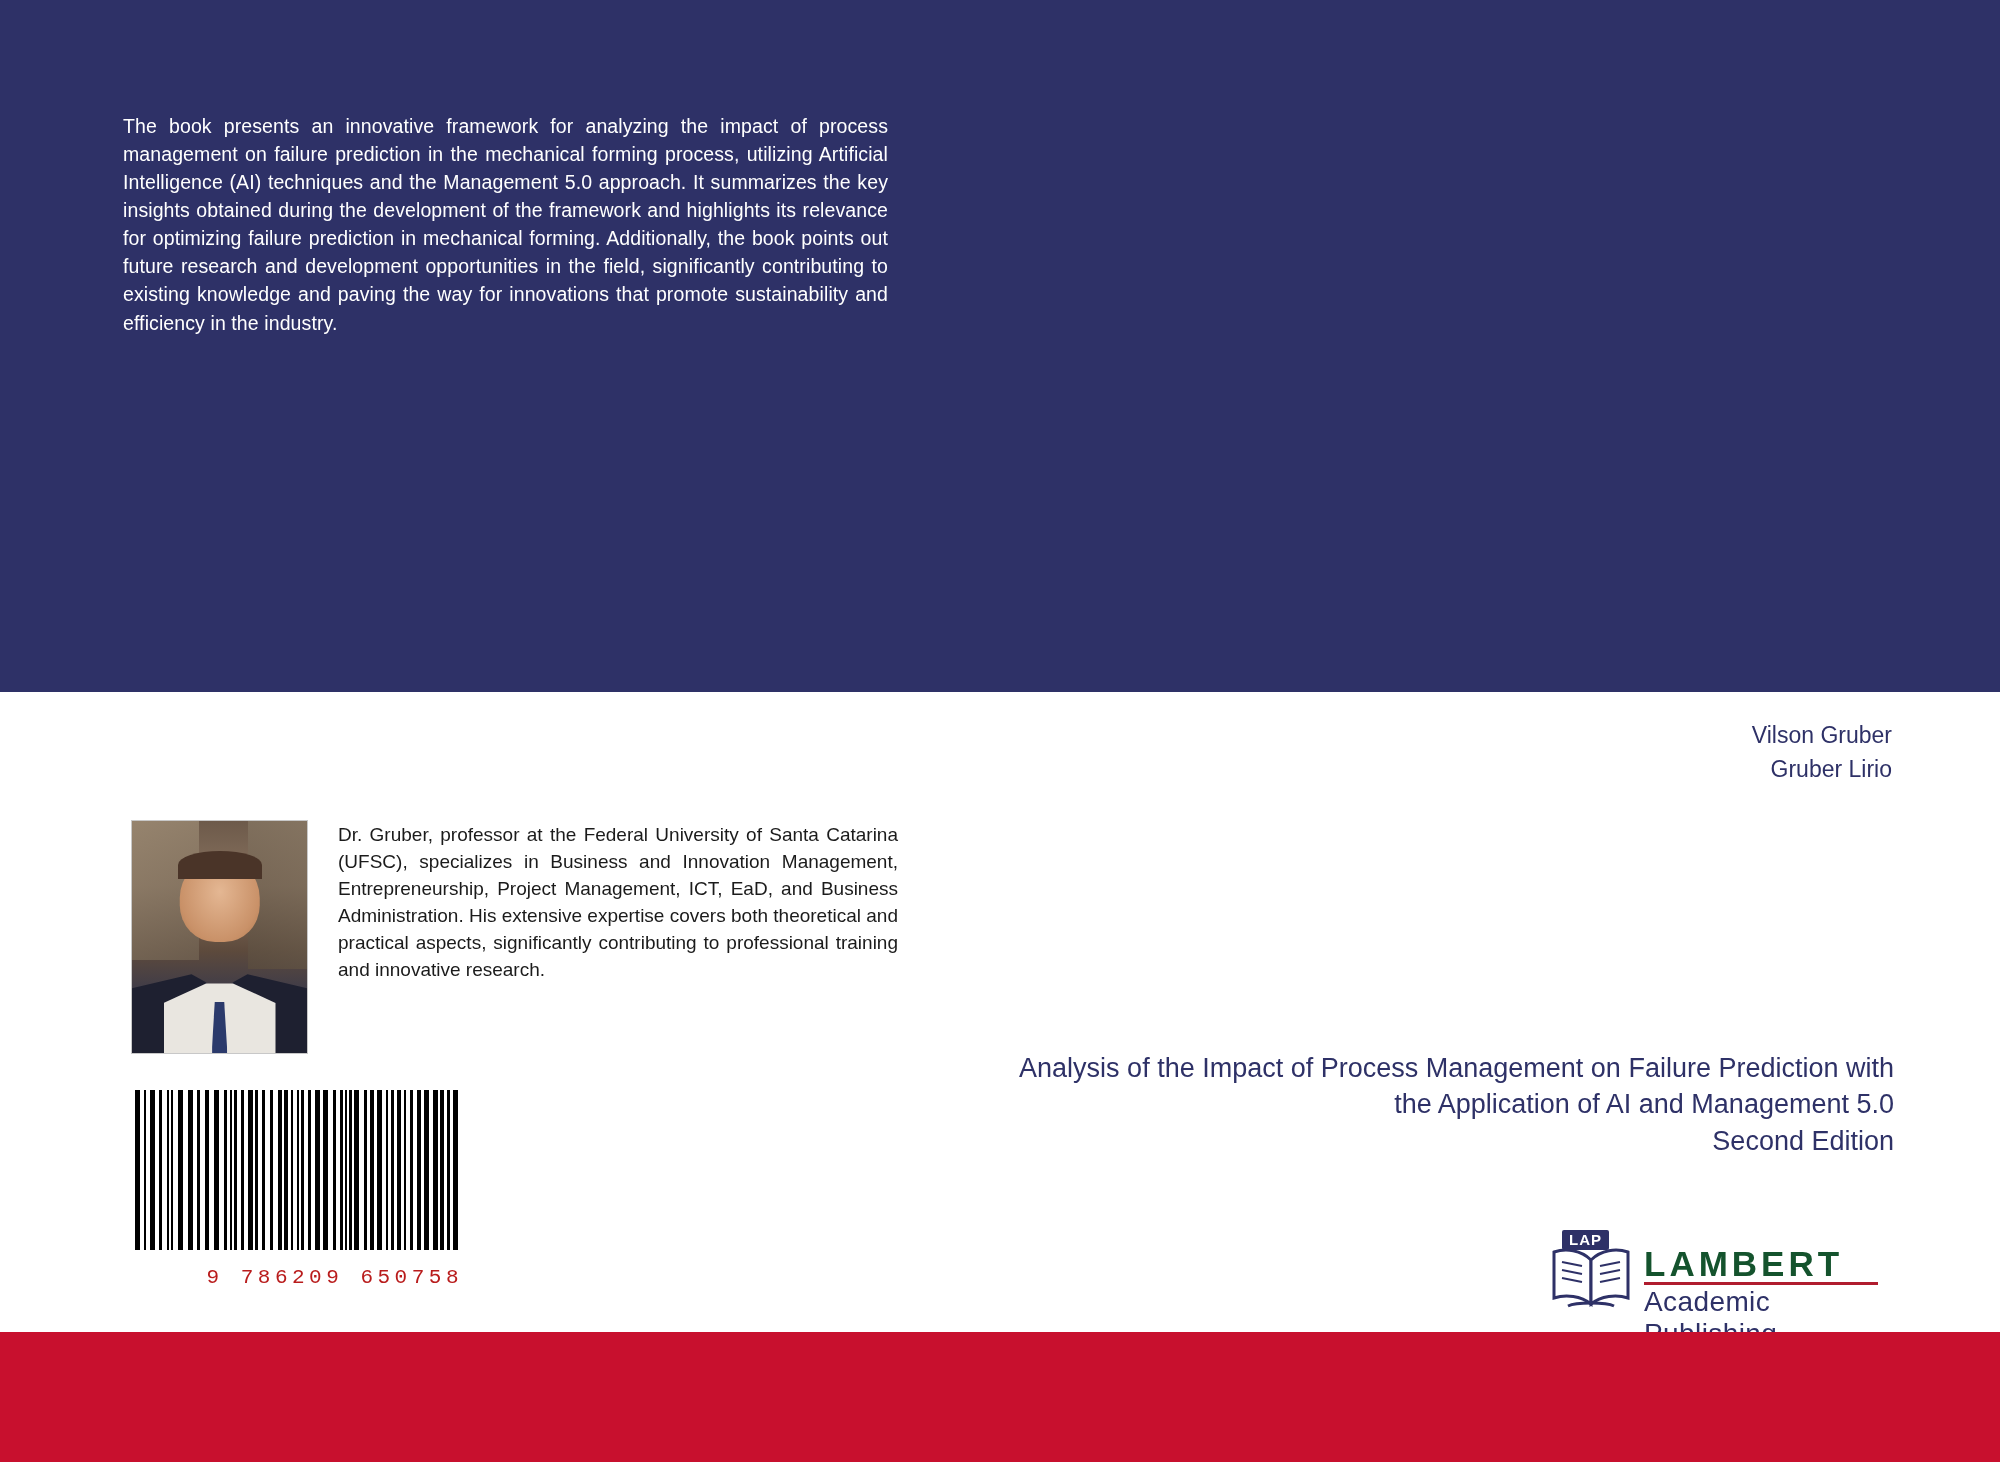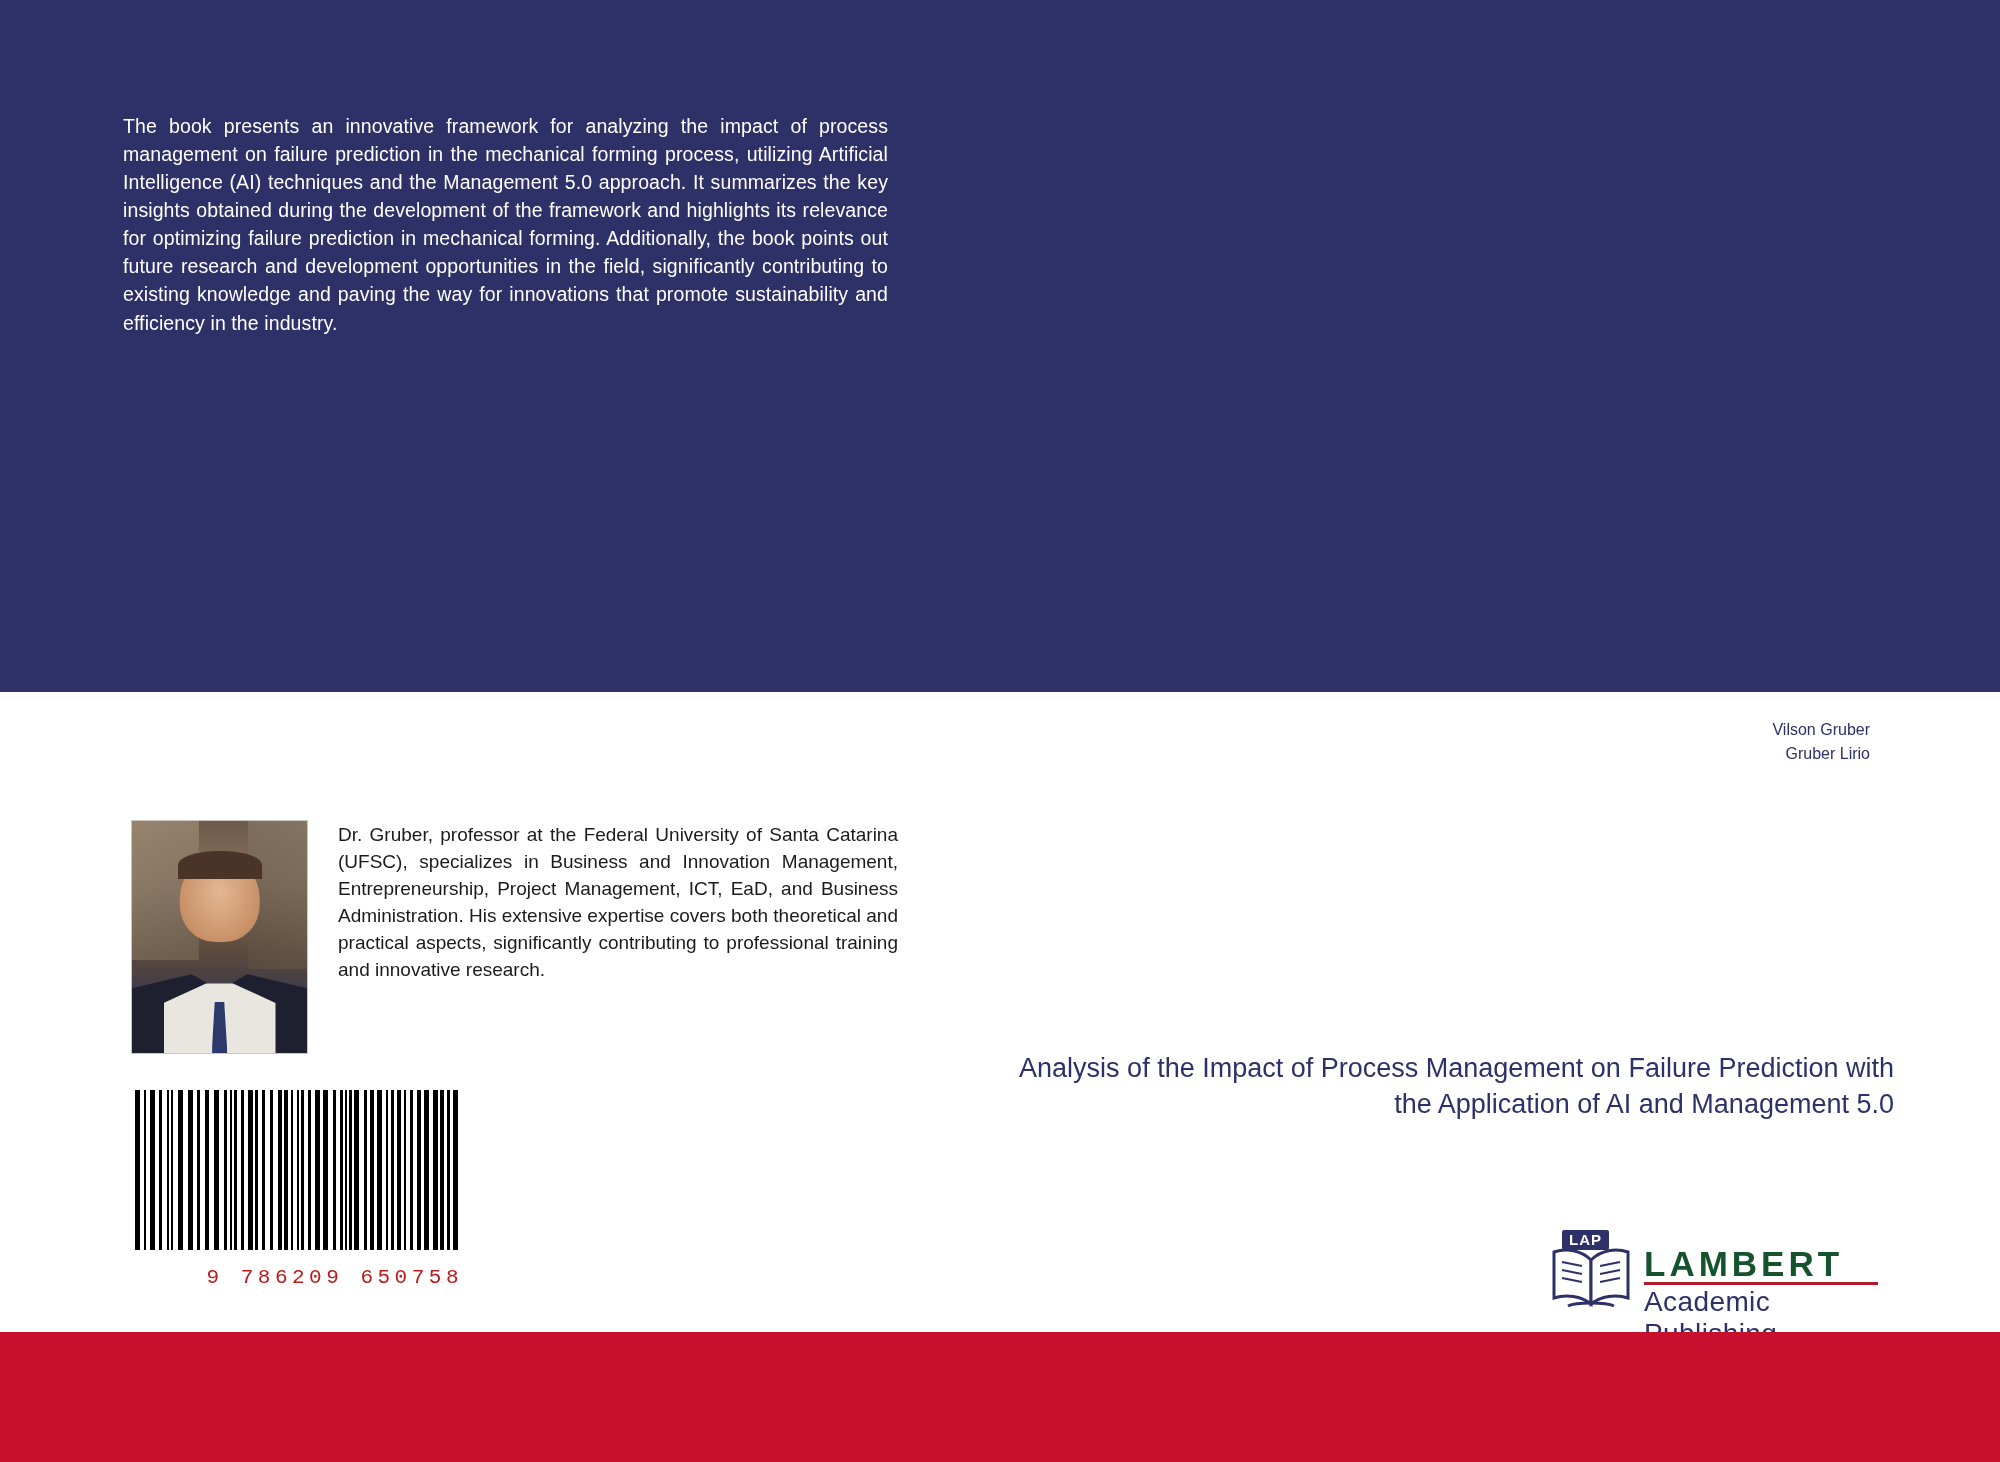--- a/index.html
+++ b/index.html
@@ -173,12 +173,12 @@
   
   .authors {
     position: absolute;
-    right: 130px;
+    right: 108px;
     top: 718px;
     width: 760px;
     text-align: right;
     color: #2e3167;
-    font-size: 16px;
+    font-size: 23px;
     line-height: 1.48;
   }
   .title {

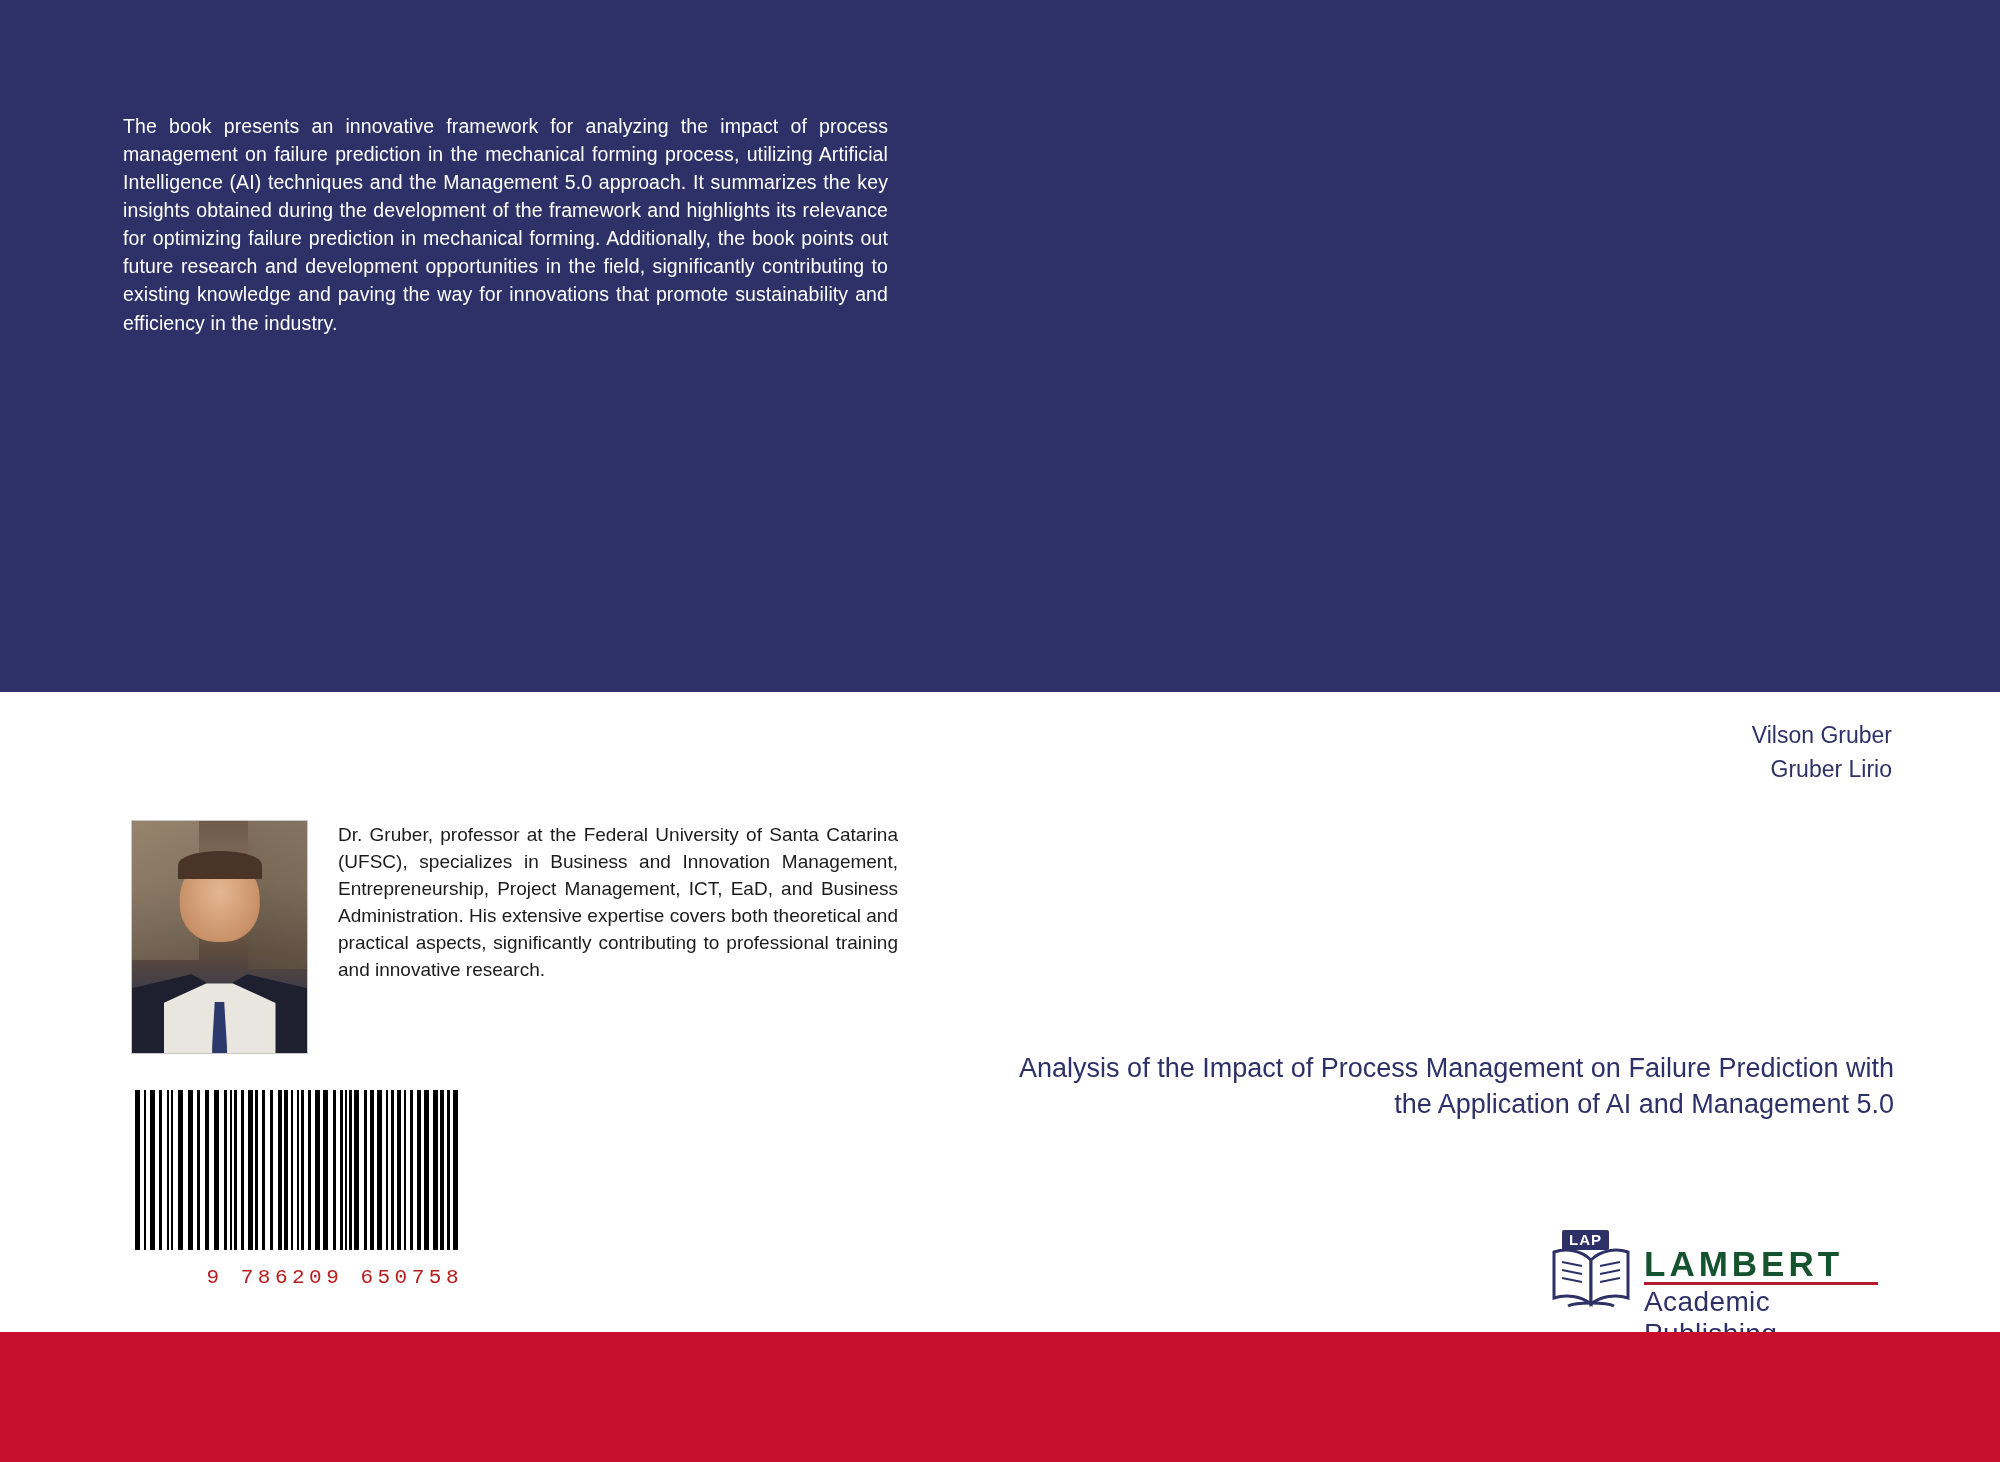--- a/index.html
+++ b/index.html
@@ -350,6 +350,7 @@
 
   <div class="subtitle">
     <div>Analysis of the Impact of Process Management on Failure Prediction with the Application of AI and Management 5.0</div>
+    <div>Second Edition</div>
   </div>
 
   <div class="publisher">

